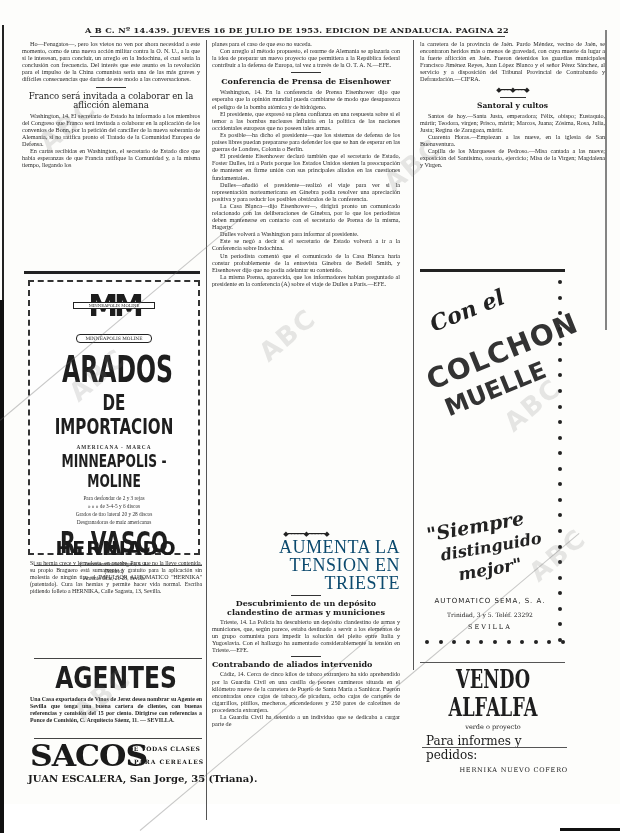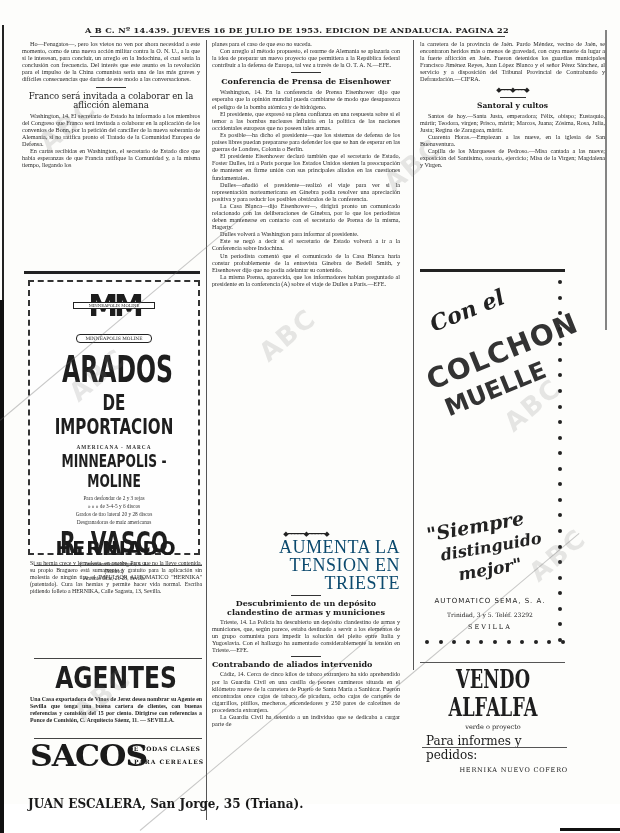--- a/index.html
+++ b/index.html
@@ -107,7 +107,7 @@
     <div style="position:absolute; left:0; top:0; font-family:'DejaVu Serif',serif; font-weight:bold; font-size:30px; line-height:32px; letter-spacing:-1px; transform:scaleX(1.05); transform-origin:left;">SACOS</div>
     <div style="position:absolute; left:98px; top:5px; font-size:6px; font-weight:bold; letter-spacing:.5px; white-space:nowrap;">DE TODAS CLASES</div>
     <div style="position:absolute; left:104px; top:18px; font-size:6px; font-weight:bold; letter-spacing:1px; white-space:nowrap;">PARA CEREALES</div>
-    <div style="position:absolute; left:-2px; top:33px; font-size:12px; font-weight:bold; white-space:nowrap;margin-top:24px;">JUAN ESCALERA, San Jorge, 35 (Triana).</div>
+    <div style="position:absolute; left:-2px; top:33px; font-size:10px; font-weight:bold; white-space:nowrap;">JUAN ESCALERA, San Jorge, 35 (Triana).</div>
   </div>
 
   <div class="col col2">

